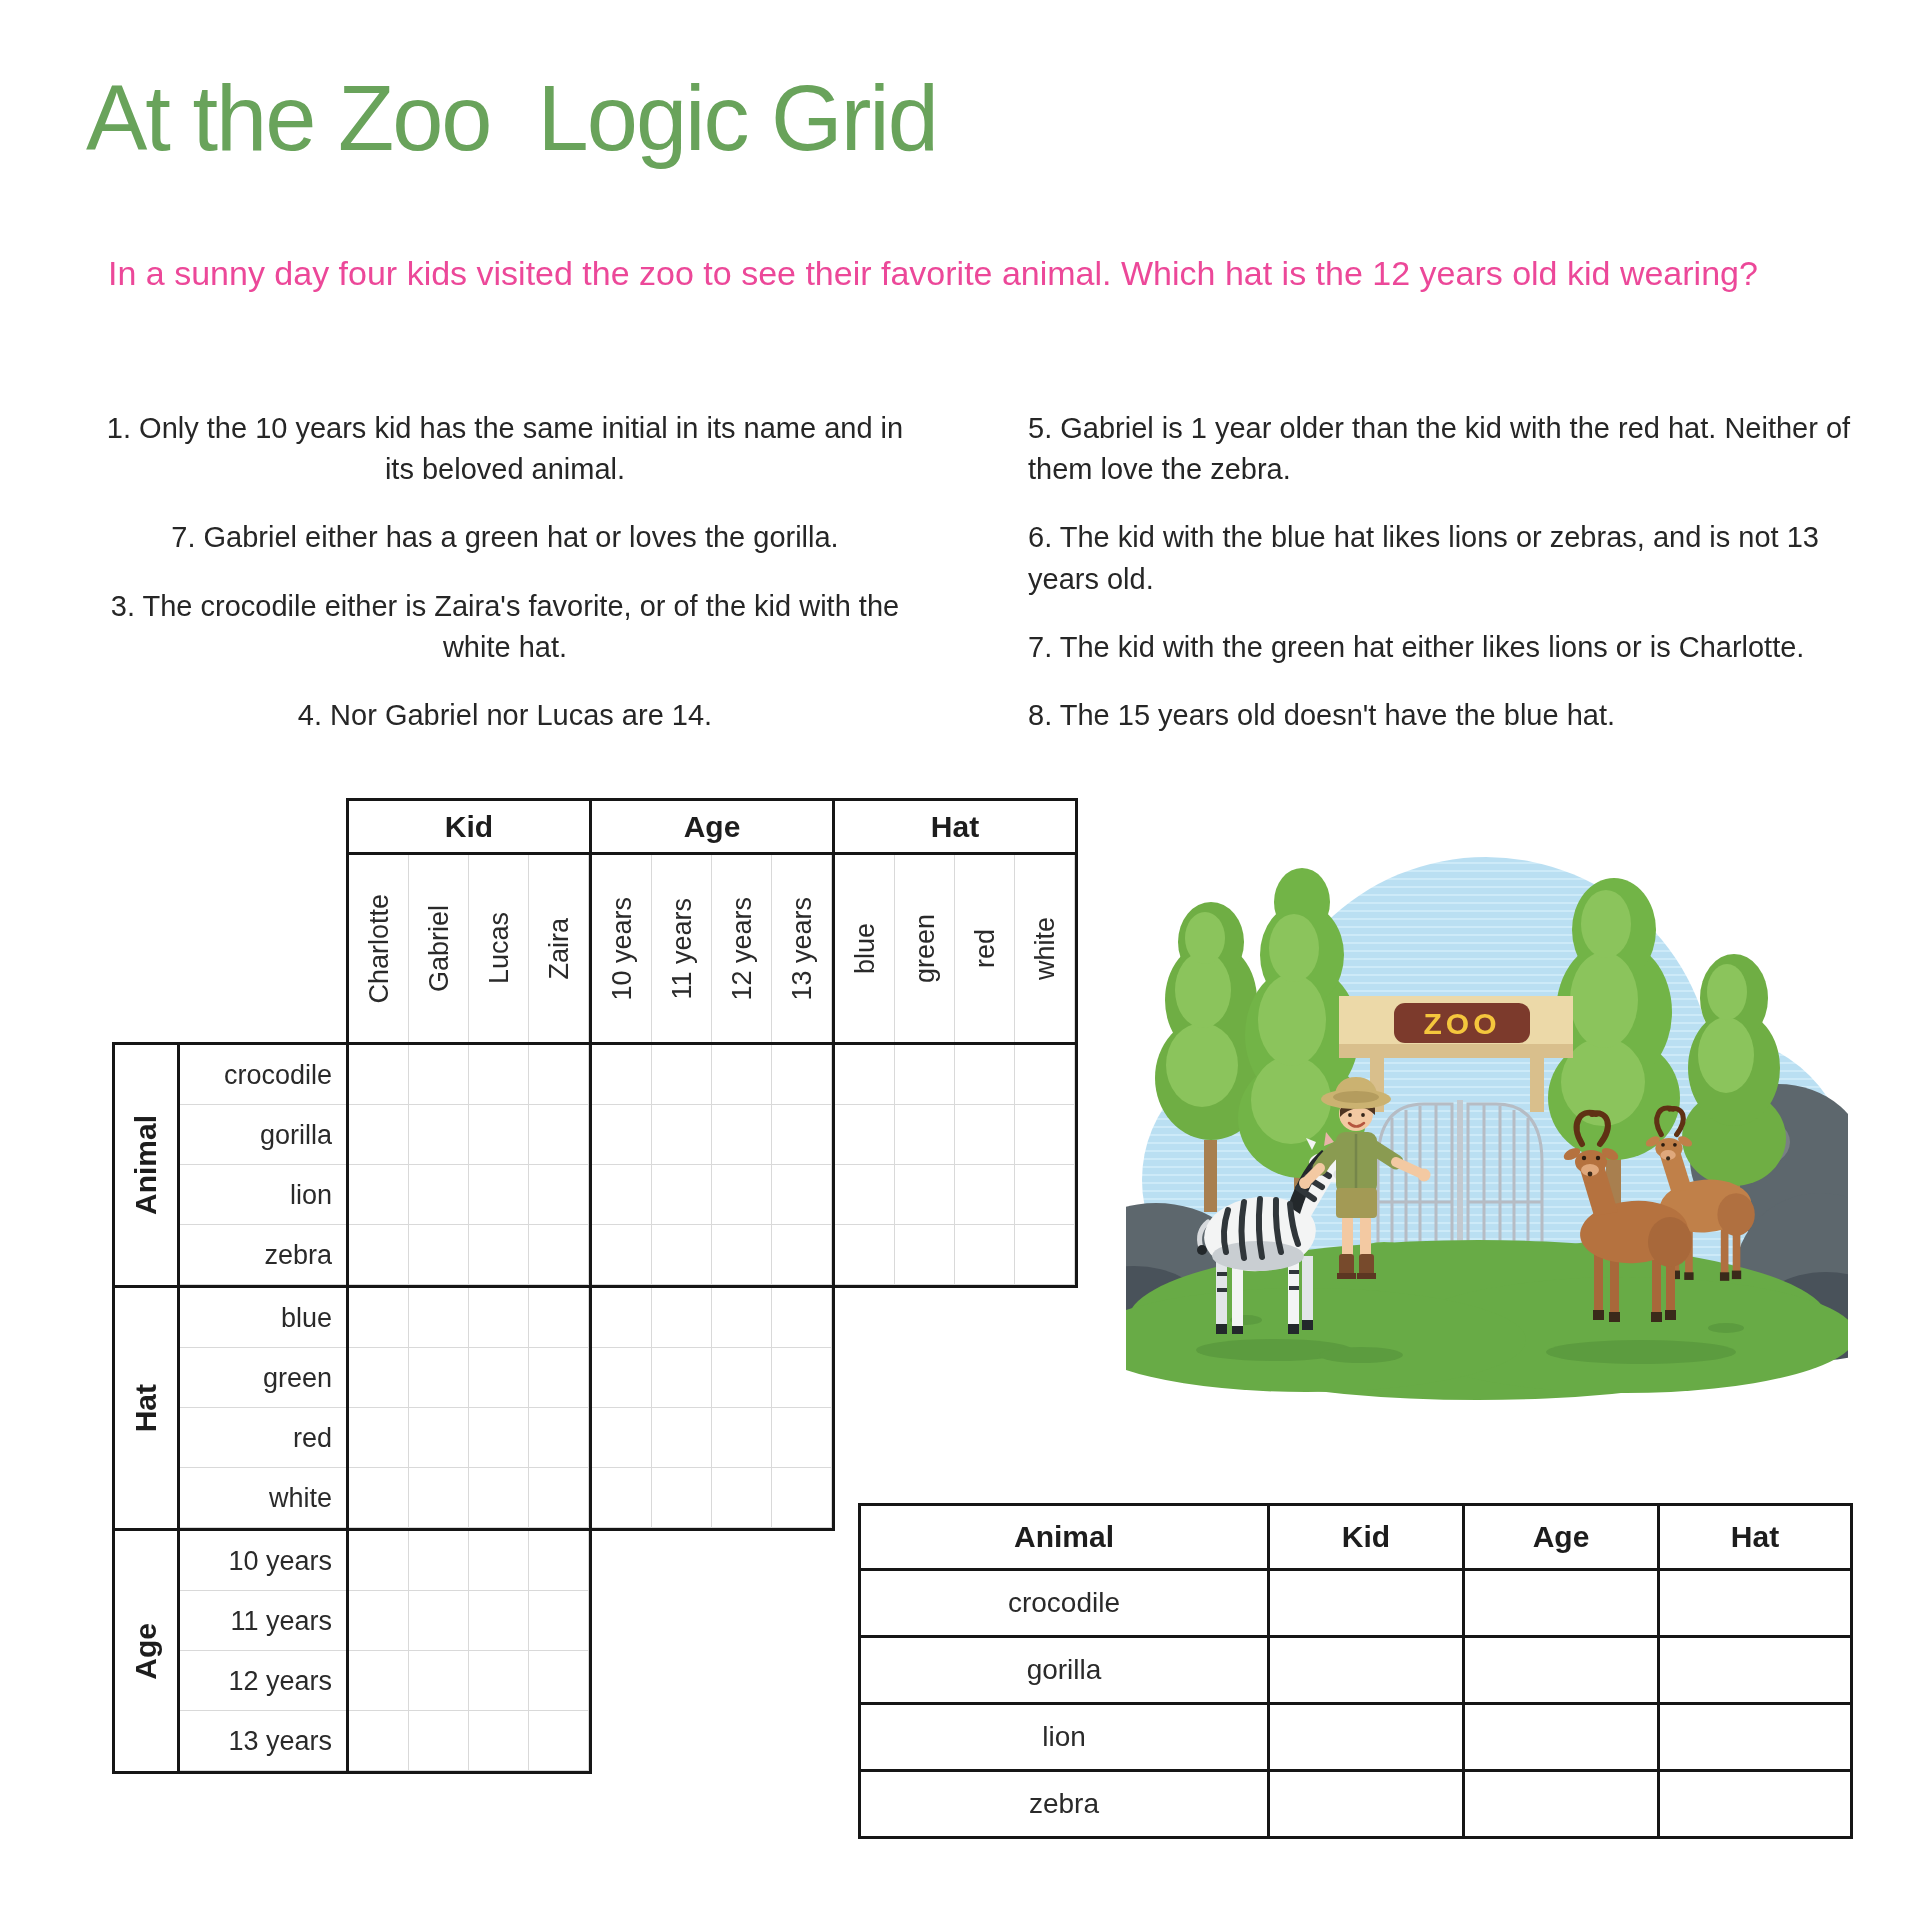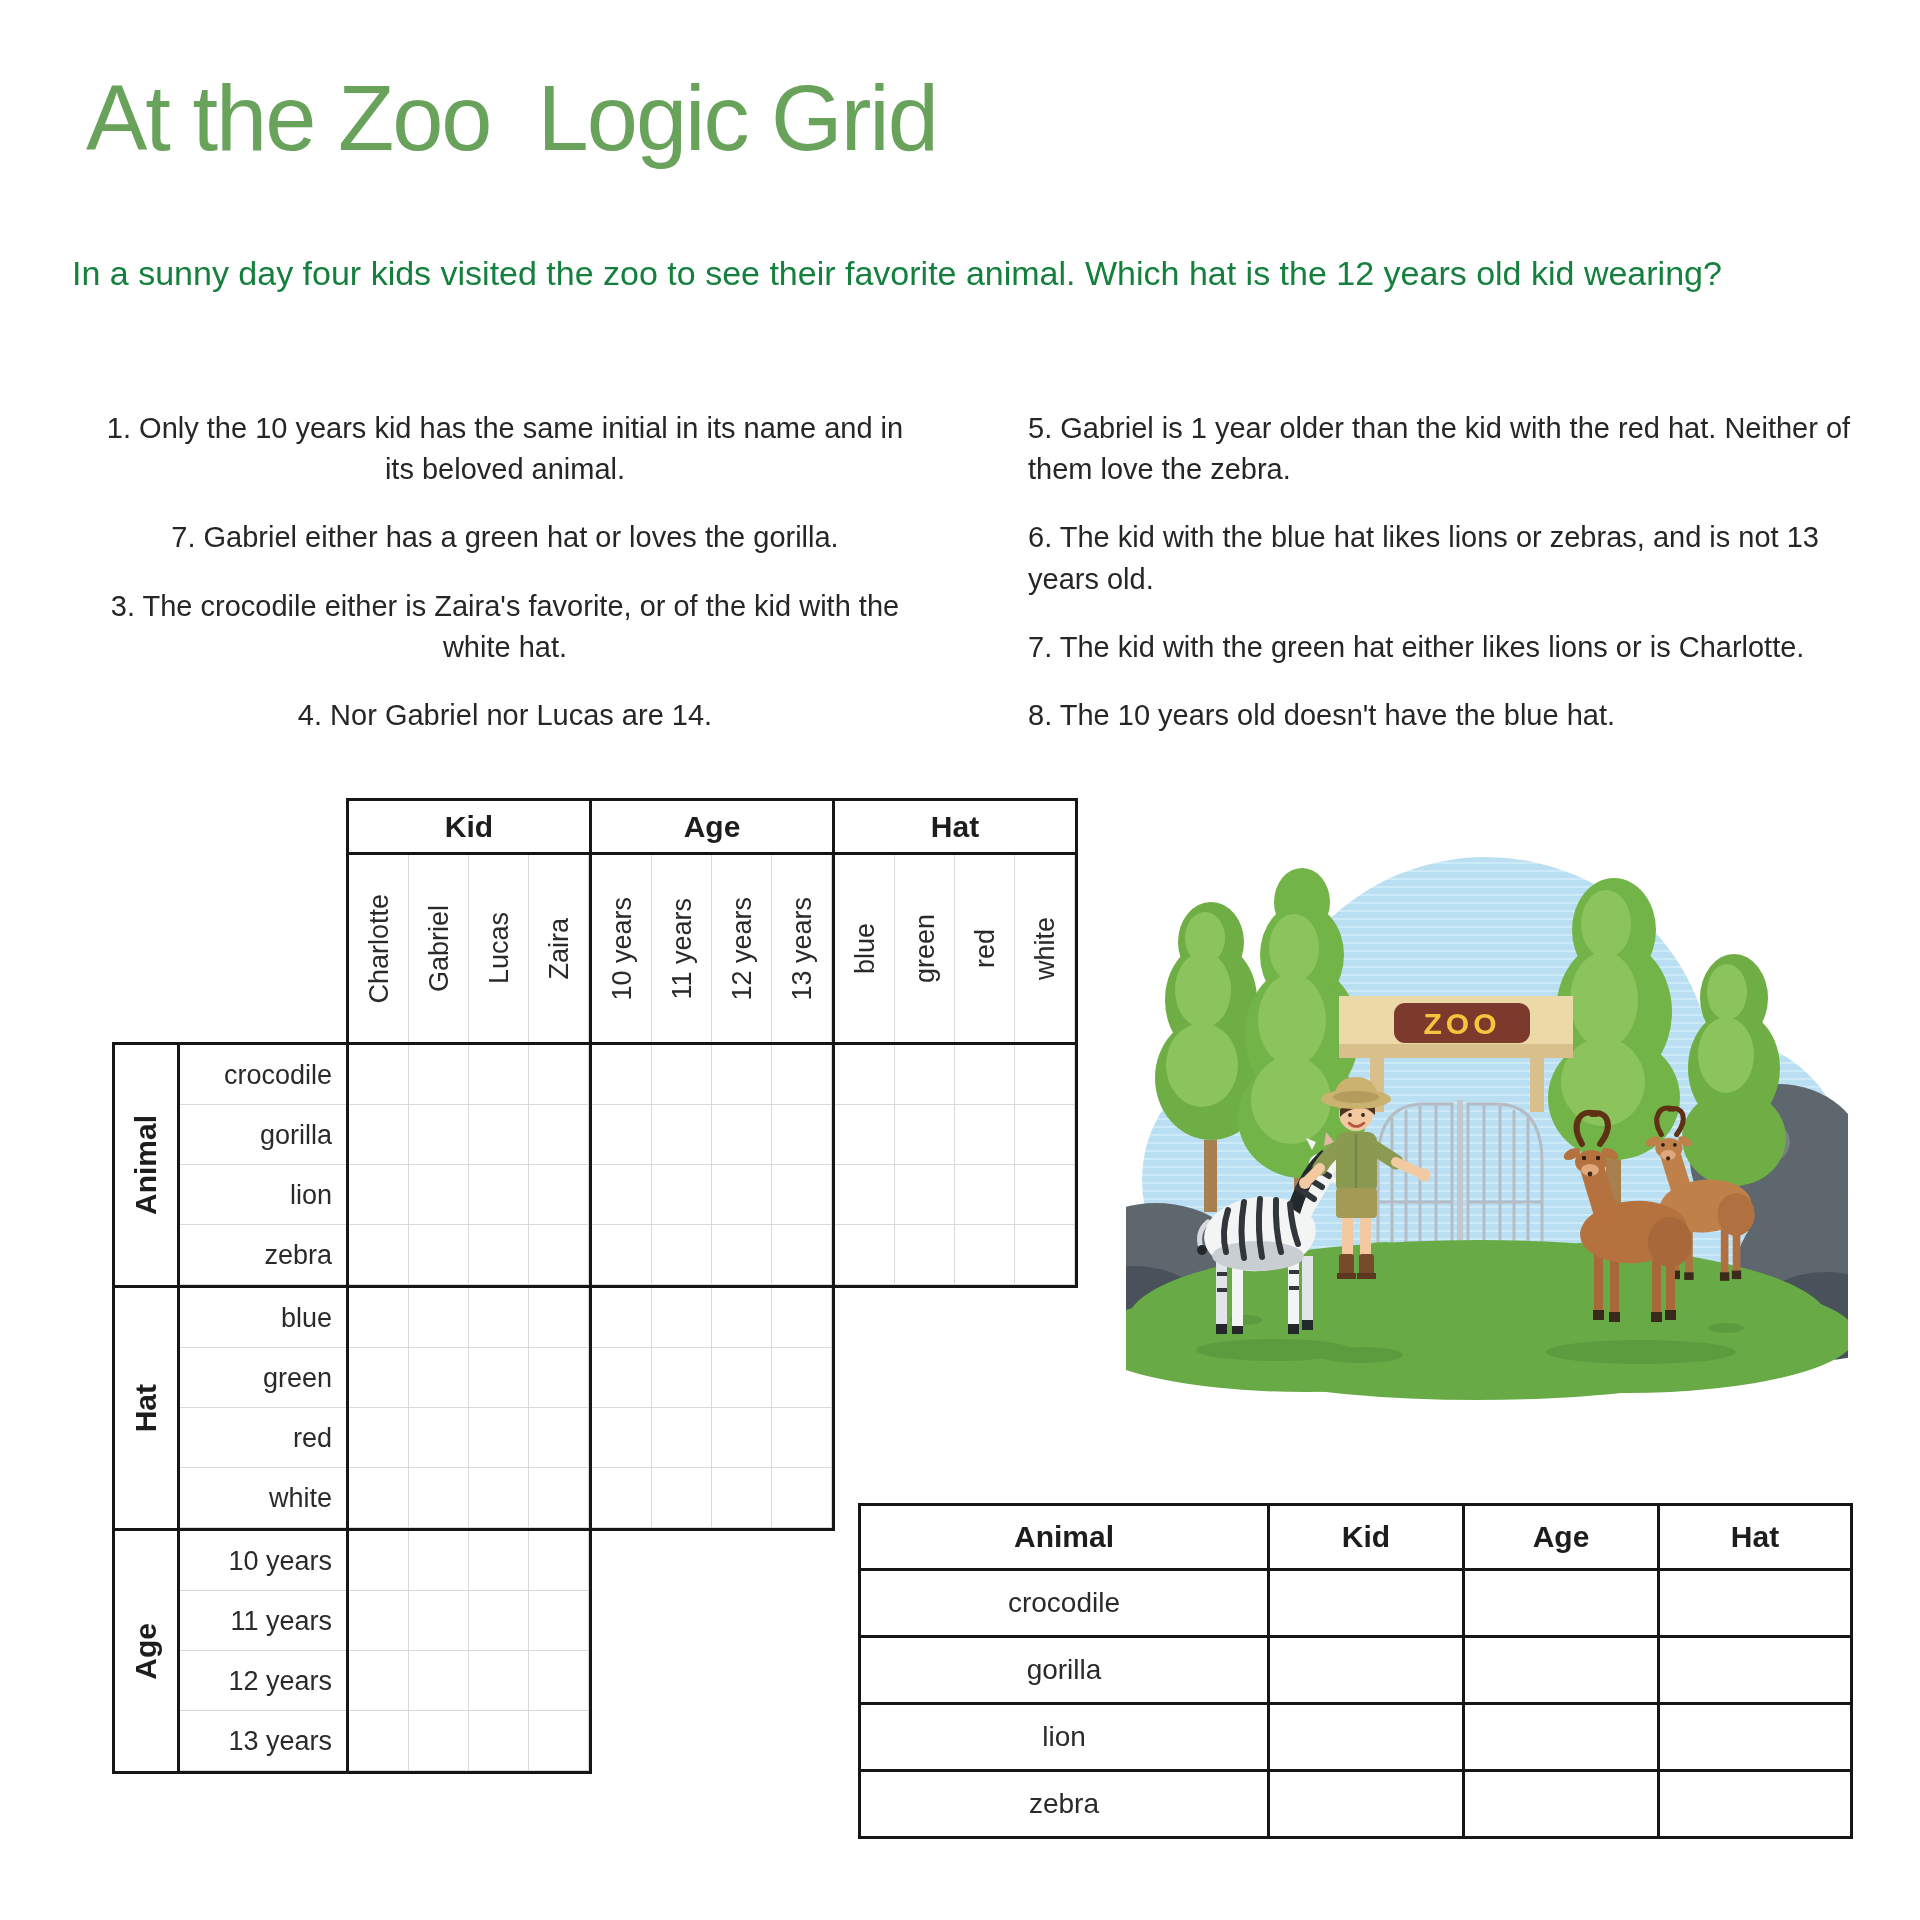--- a/index.html
+++ b/index.html
@@ -10,7 +10,7 @@
   
   .title{left:86px;top:66px;margin:0;font-size:92px;font-weight:normal;letter-spacing:-2px;
          color:#69A35B;white-space:pre-wrap;}
-  .intro{left:72px;top:246px;width:1720px;font-size:34px;line-height:1.6;color:#15803d;}
+  .intro{left:108px;top:246px;width:1720px;font-size:34px;line-height:1.6;color:#ec4899;}
   .clues{font-size:29px;line-height:1.42;color:#262626;}
   .clues-left{left:90px;top:408px;width:830px;text-align:center;}
   .clues-right{left:1028px;top:408px;width:845px;}

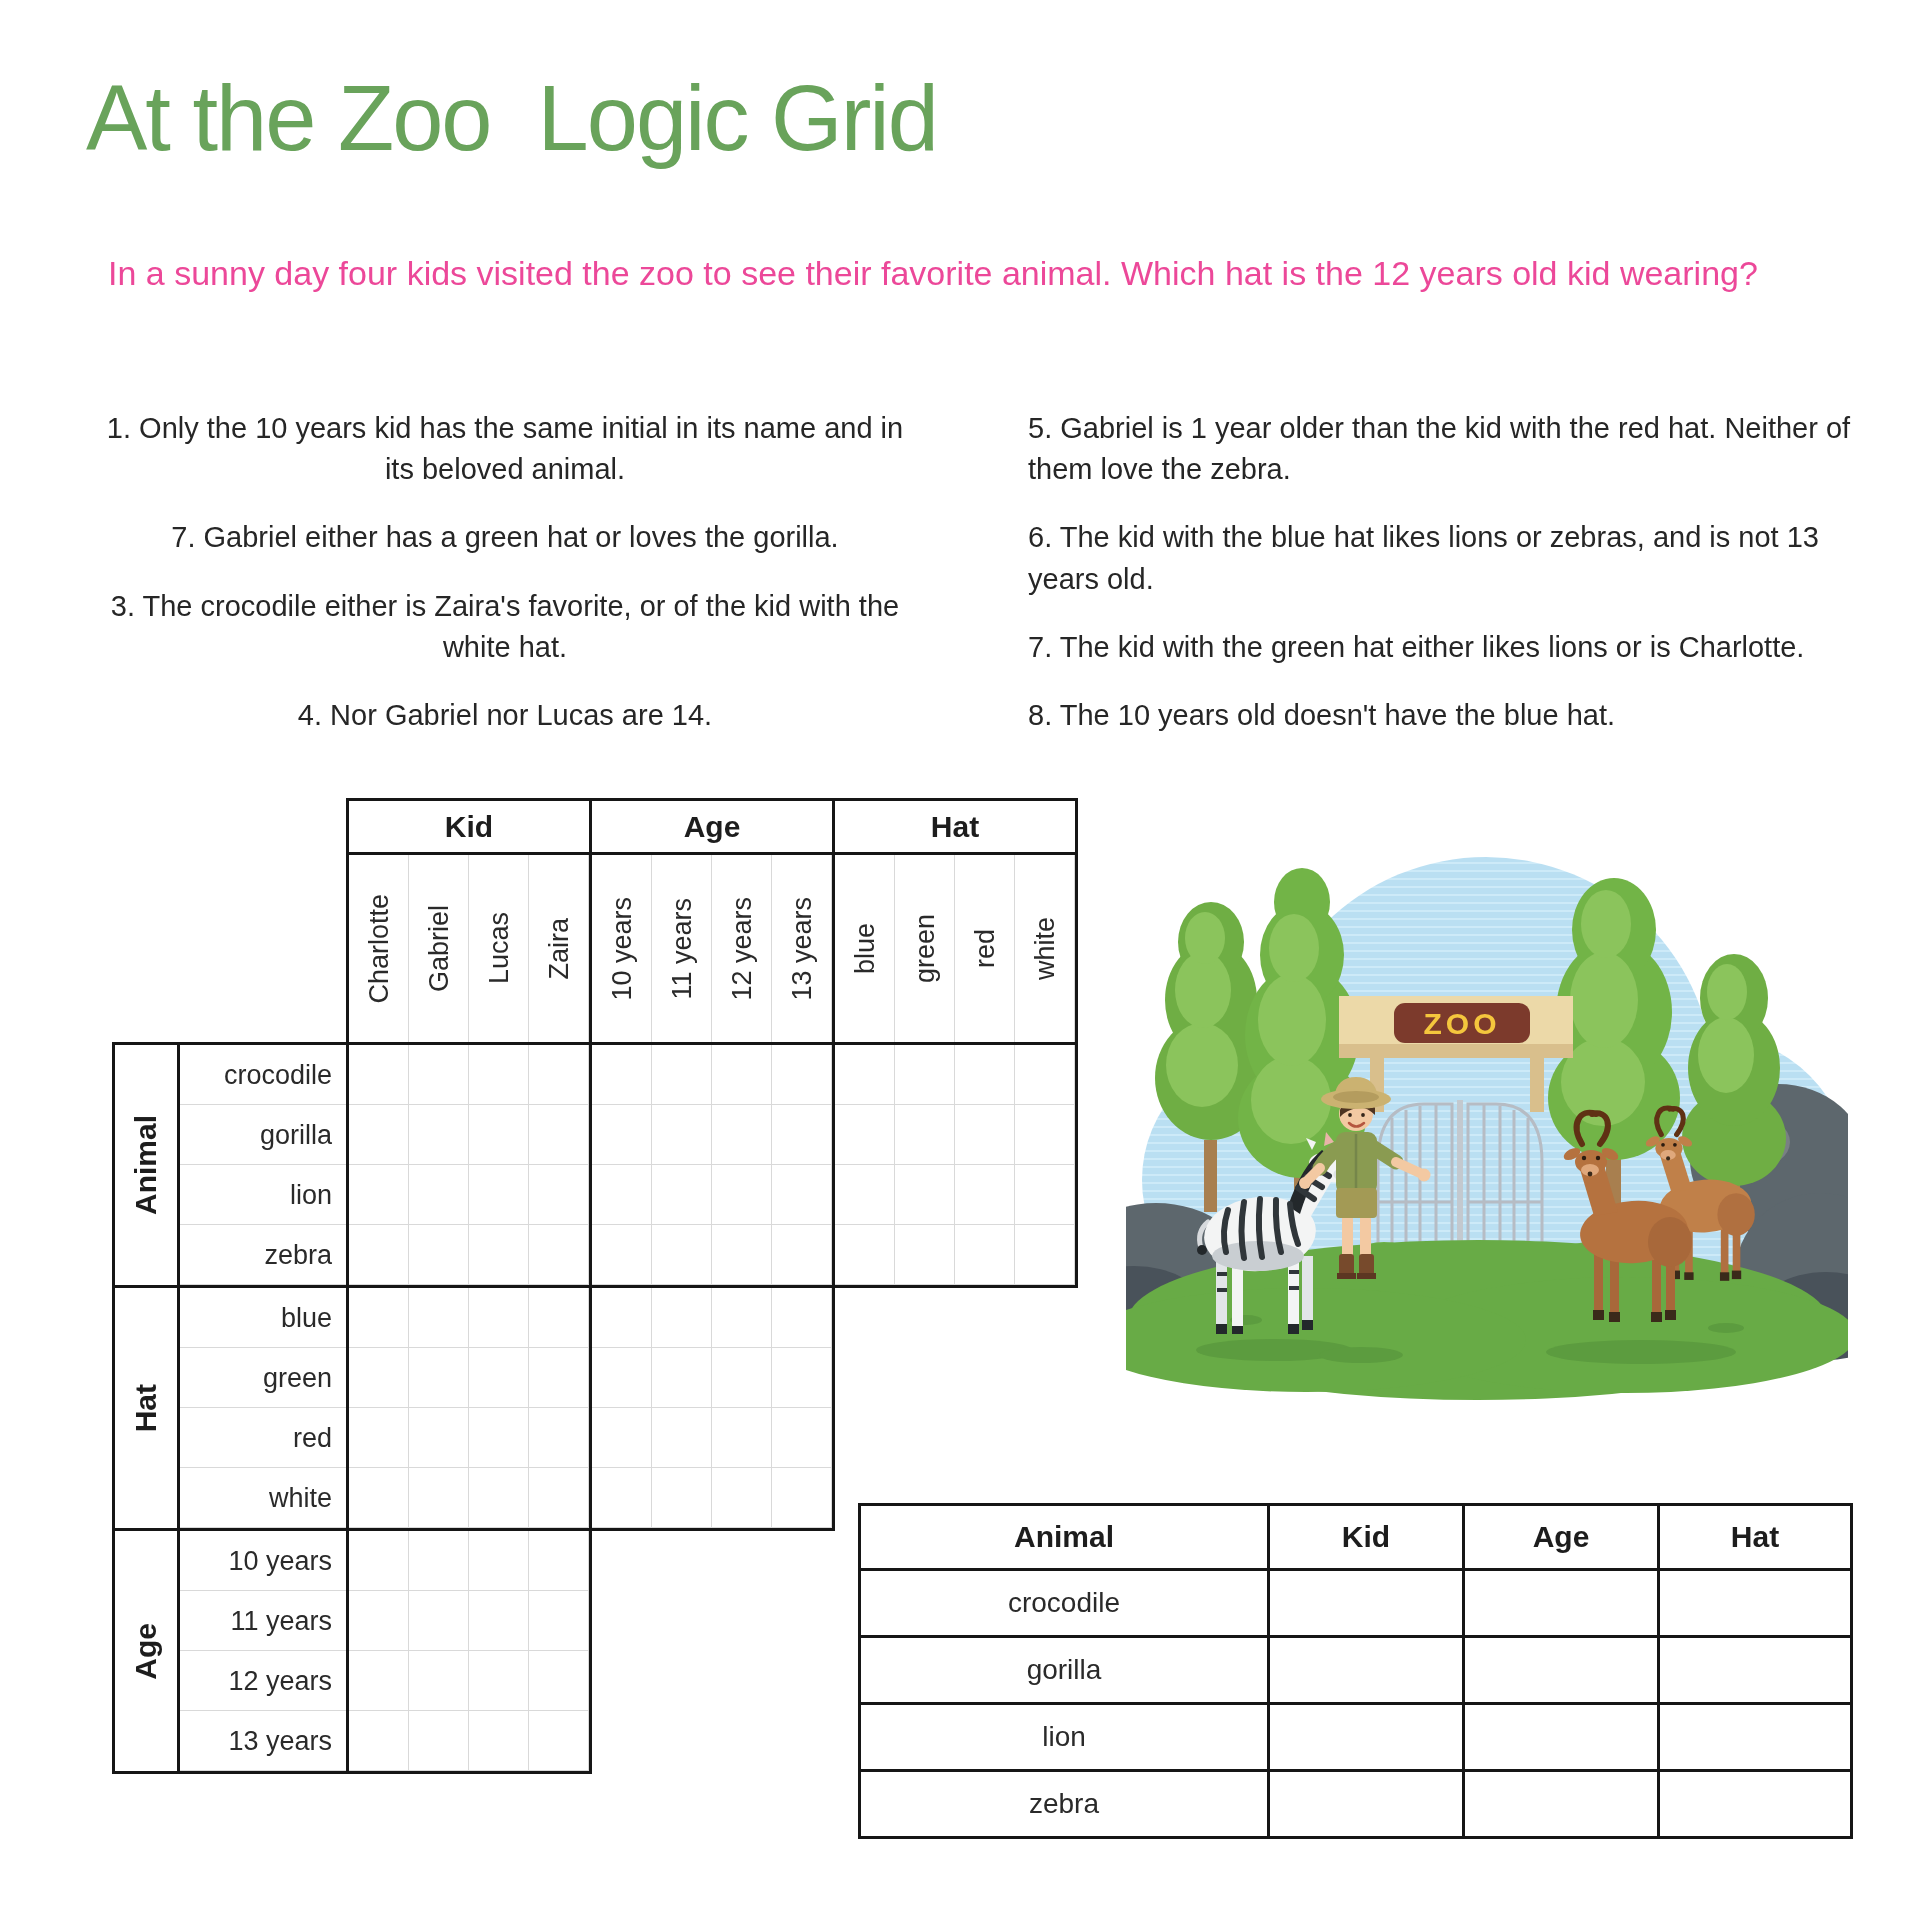--- a/index.html
+++ b/index.html
@@ -61,7 +61,7 @@
     <p class="clue">5. Gabriel is 1 year older than the kid with the red hat. Neither of them love the zebra.</p>
     <p class="clue">6. The kid with the blue hat likes lions or zebras, and is not 13 years old.</p>
     <p class="clue">7. The kid with the green hat either likes lions or is Charlotte.</p>
-    <p class="clue">8. The 10 years old doesn't have the blue hat.</p>
+    <p class="clue">8. The 15 years old doesn't have the blue hat.</p>
   </div>
 
   <div class="abs gheader" style="left:346px;top:798px;">Kid</div>

